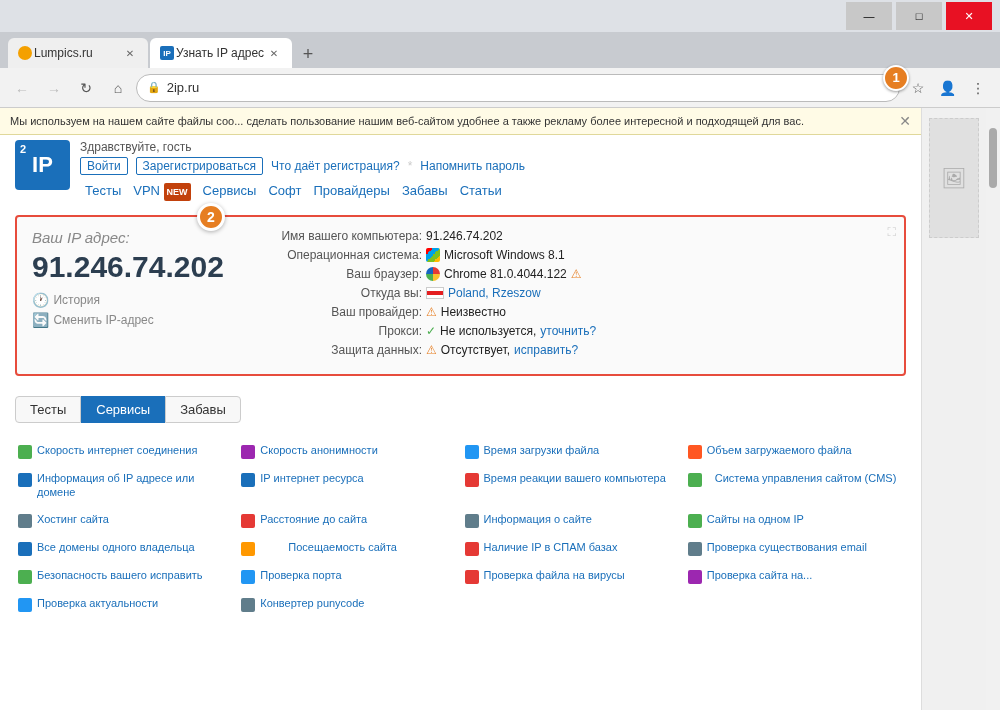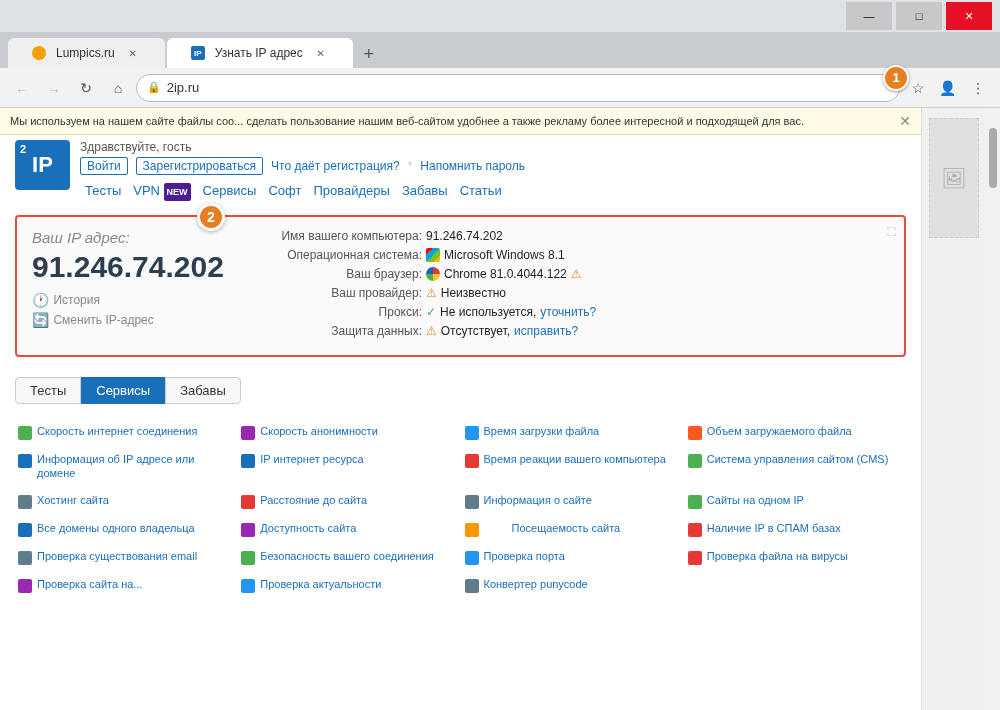--- a/index.html
+++ b/index.html
@@ -18,7 +18,7 @@
 
     
     .tab-bar { height: 36px; background: #c8cbd0; display: flex; align-items: flex-end; padding: 0 8px; gap: 2px; }
-    .tab { height: 30px; background: #efefef; border-radius: 6px 6px 0 0; display: flex; align-items: center; padding: 0 24px; gap: 10px; font-size: 12px; color: #333; min-width: 140px; max-width: 200px; cursor: pointer; position: relative; }
+    .tab { height: 30px; background: #efefef; border-radius: 6px 6px 0 0; display: flex; align-items: center; padding: 0 10px; gap: 2px; font-size: 12px; color: #333; min-width: 140px; max-width: 200px; cursor: pointer; position: relative; }
     .tab.active { background: #fff; z-index: 2; }
     .tab .tab-favicon { width: 14px; height: 14px; border-radius: 2px; flex-shrink: 0; }
     .tab .tab-title { flex: 1; overflow: hidden; text-overflow: ellipsis; white-space: nowrap; font-size: 12px; }

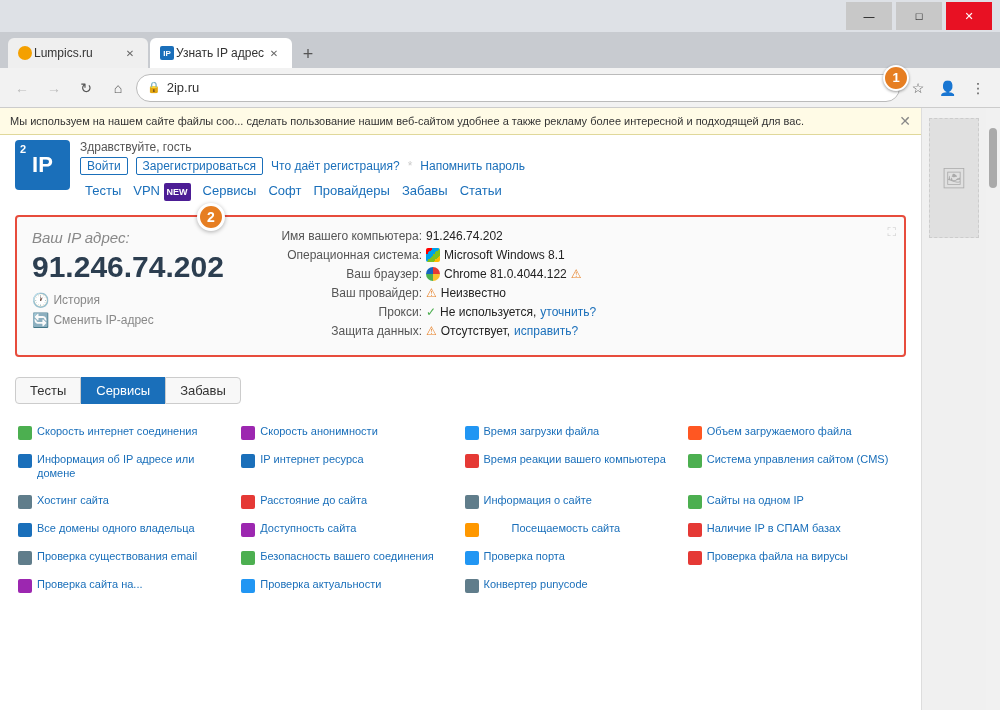--- a/index.html
+++ b/index.html
@@ -57,7 +57,7 @@
     
     .nav-menu { display: flex; flex-wrap: wrap; gap: 2px; padding: 3px 0 5px; margin-left: 65px; font-size: 13px; }
     .nav-menu a { color: #1a6fba; text-decoration: none; padding: 2px 5px; }
-    .new-badge { background: #4c1d95; color: white; font-size: 9px; padding: 4px 3px; border-radius: 2px; font-weight: bold; }
+    .new-badge { background: #c2410c; color: white; font-size: 9px; padding: 4px 3px; border-radius: 2px; font-weight: bold; }
 
     
     .ip-info-section { padding: 10px 15px; }

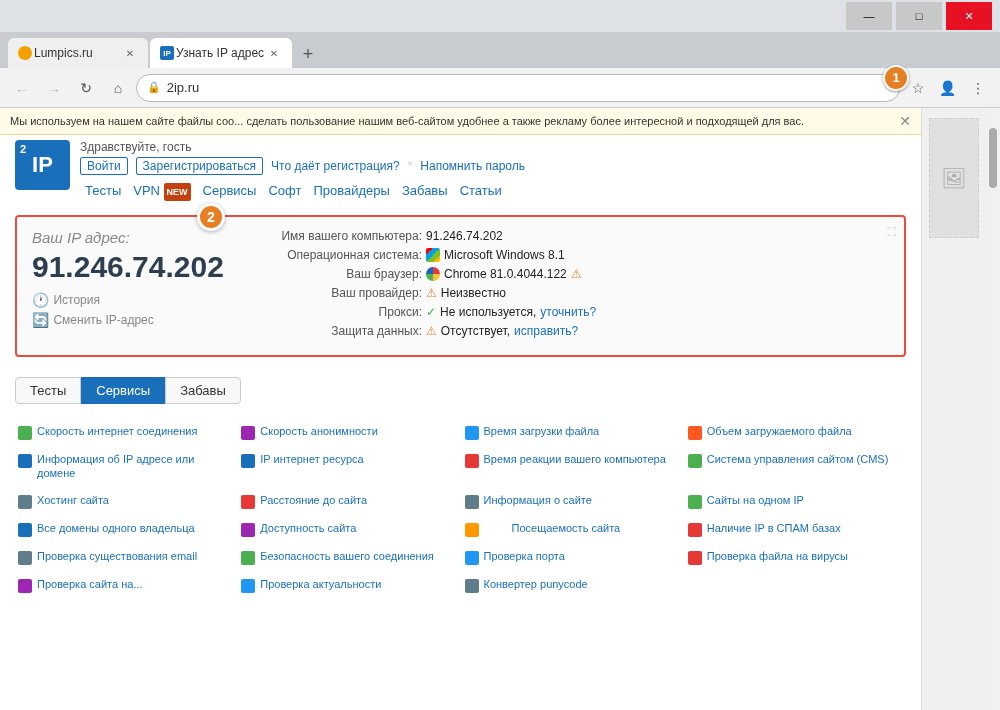--- a/index.html
+++ b/index.html
@@ -230,6 +230,13 @@
               </span>
             </div>
             <div class="ip-detail-row">
+              <span class="ip-detail-label">Откуда вы:</span>
+              <span class="ip-detail-value">
+                <span class="flag-icon"></span>
+                <a>Poland, Rzeszow</a>
+              </span>
+            </div>
+            <div class="ip-detail-row">
               <span class="ip-detail-label">Ваш провайдер:</span>
               <span class="ip-detail-value">
                 <span class="warning-icon">⚠</span>

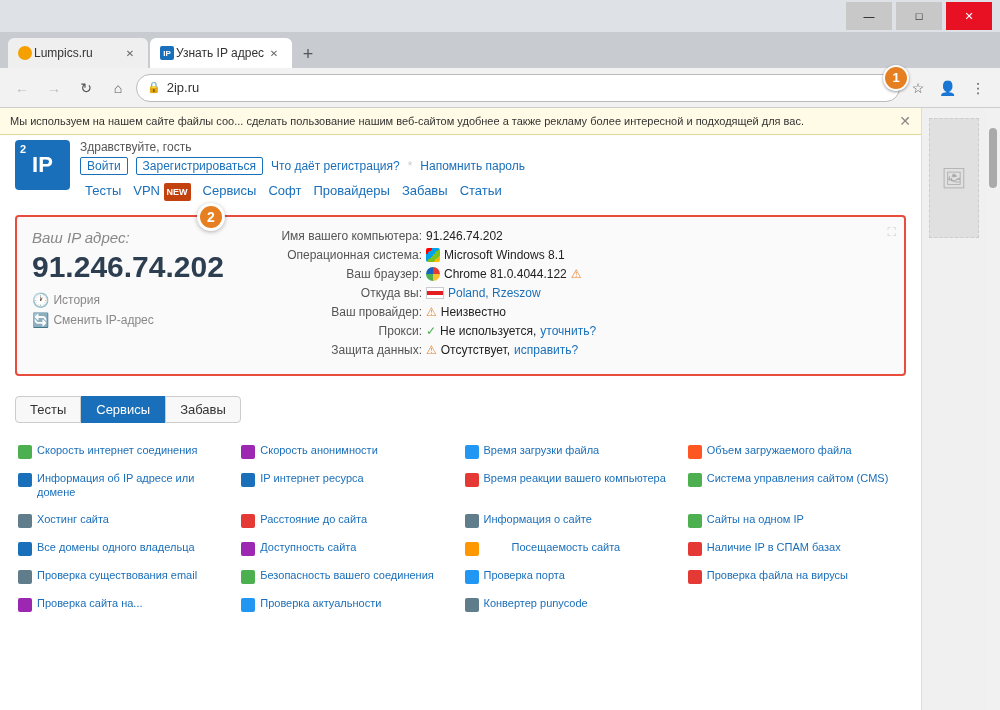--- a/index.html
+++ b/index.html
@@ -304,7 +304,7 @@
     </div>
           <div class="service-item">
       <span class="service-icon" style="background:#4caf50; width:14px; height:14px; border-radius:2px; flex-shrink:0; margin-top:2px;"></span>
-      <a style="color:#1a6fba; text-decoration:none; font-size:11px; line-height:1.3;">Система управления сайтом (CMS)</a>
+      <a style="color:#1a6fba; text-decoration:none; font-size:11px; line-height:1.3;margin-left:8px;">Система управления сайтом (CMS)</a>
     </div>
           <div class="service-item">
       <span class="service-icon" style="background:#607d8b; width:14px; height:14px; border-radius:2px; flex-shrink:0; margin-top:2px;"></span>

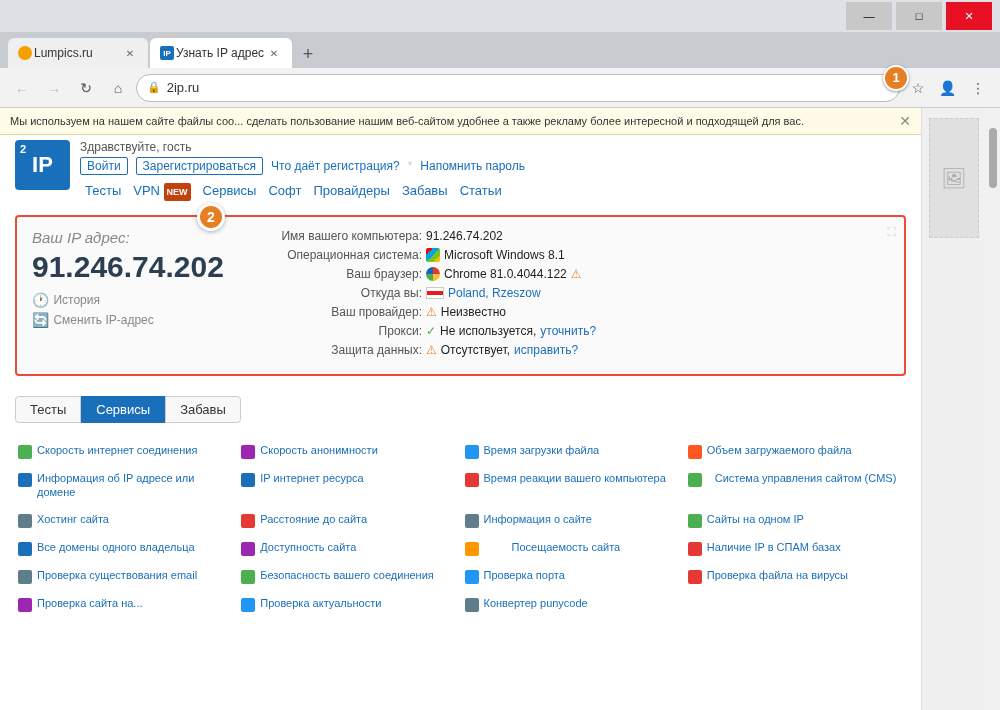--- a/index.html
+++ b/index.html
@@ -327,10 +327,6 @@
       <a style="color:#1a6fba; text-decoration:none; font-size:11px; line-height:1.3;">Все домены одного владельца</a>
     </div>
           <div class="service-item">
-      <span class="service-icon" style="background:#9c27b0; width:14px; height:14px; border-radius:2px; flex-shrink:0; margin-top:2px;"></span>
-      <a style="color:#1a6fba; text-decoration:none; font-size:11px; line-height:1.3;">Доступность сайта</a>
-    </div>
-          <div class="service-item">
       <span class="service-icon" style="background:#ff9800; width:14px; height:14px; border-radius:2px; flex-shrink:0; margin-top:2px;"></span>
       <a style="color:#1a6fba; text-decoration:none; font-size:11px; line-height:1.3;margin-left:28px;">Посещаемость сайта</a>
     </div>

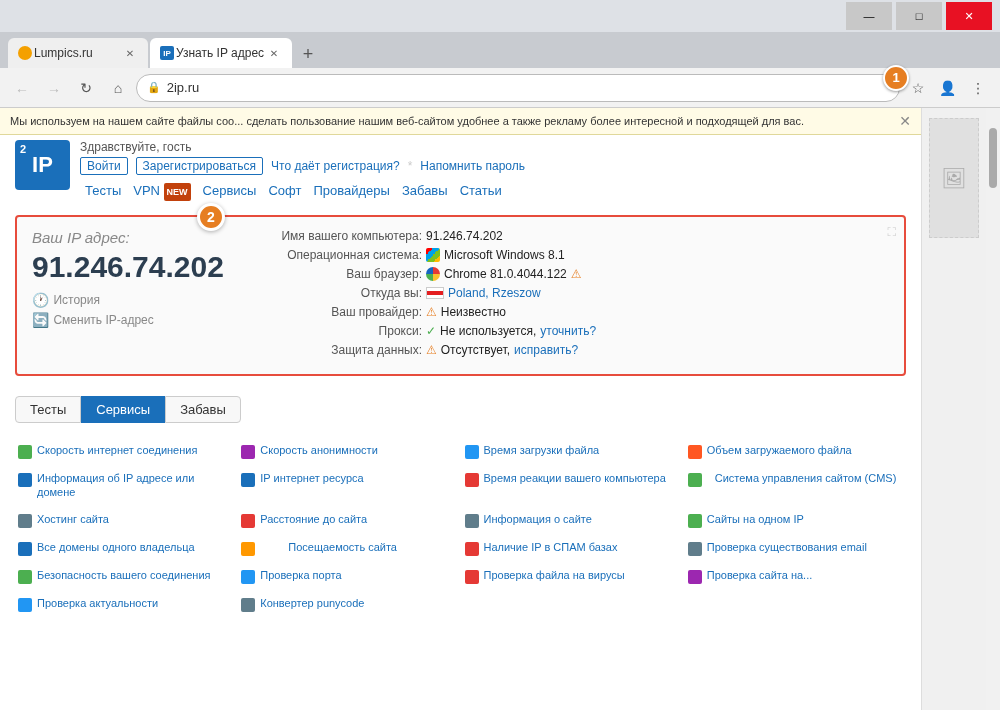--- a/index.html
+++ b/index.html
@@ -340,7 +340,7 @@
     </div>
           <div class="service-item">
       <span class="service-icon" style="background:#4caf50; width:14px; height:14px; border-radius:2px; flex-shrink:0; margin-top:2px;"></span>
-      <a style="color:#1a6fba; text-decoration:none; font-size:11px; line-height:1.3;">Безопасность вашего соединения</a>
+      <a style="color:#1a6fba; text-decoration:none; font-size:11px; line-height:1.3;">Безопасность вашего исправить</a>
     </div>
           <div class="service-item">
       <span class="service-icon" style="background:#2196f3; width:14px; height:14px; border-radius:2px; flex-shrink:0; margin-top:2px;"></span>

